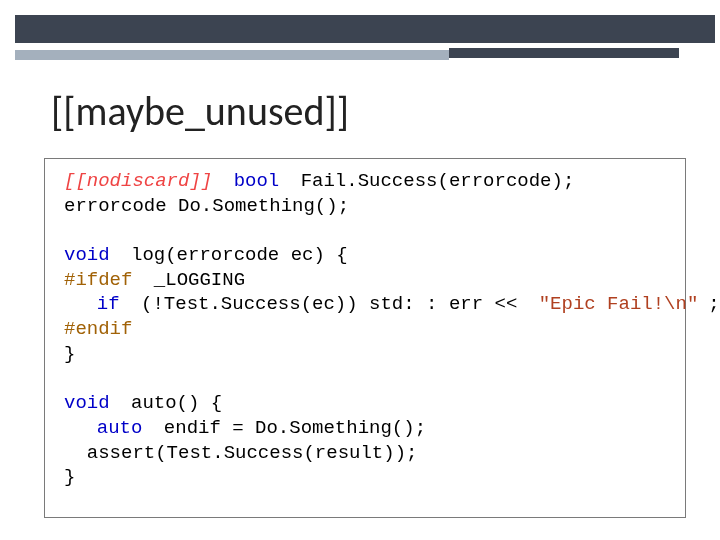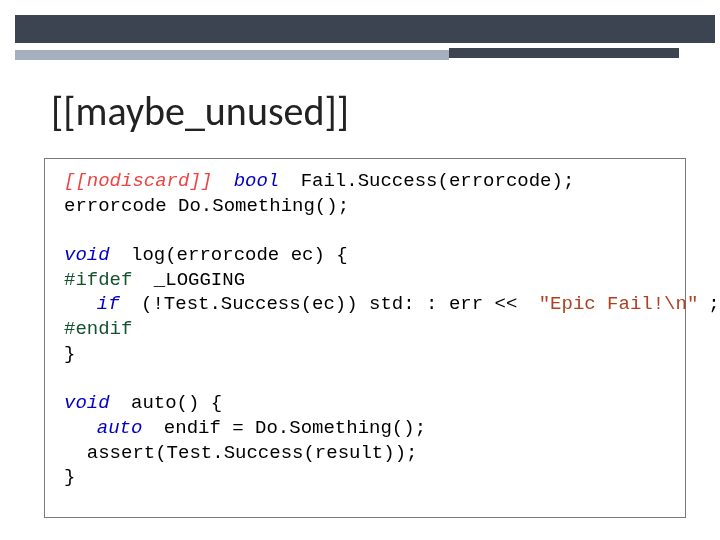--- a/index.html
+++ b/index.html
@@ -63,7 +63,7 @@
     color: #000;
     white-space: pre;
   }
-  .kw { color: #0000c8; font-style: italic; }
+  .kw { color: #0000c8; }
   .attr { color: #ef4444; font-style: italic; }
   .pp { color: #14532d; }
   .str { color: #b04020; }

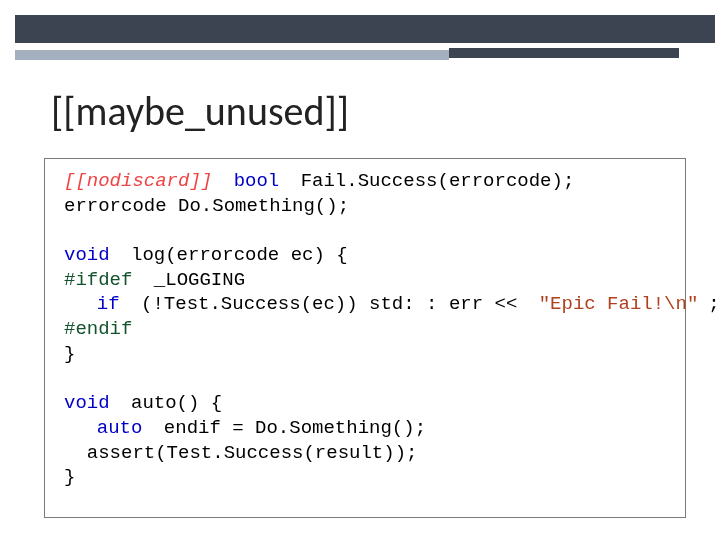--- a/index.html
+++ b/index.html
@@ -65,7 +65,7 @@
   }
   .kw { color: #0000c8; }
   .attr { color: #ef4444; font-style: italic; }
-  .pp { color: #14532d; }
+  .pp { color: #a16207; }
   .str { color: #b04020; }
 </style>
 </head>

